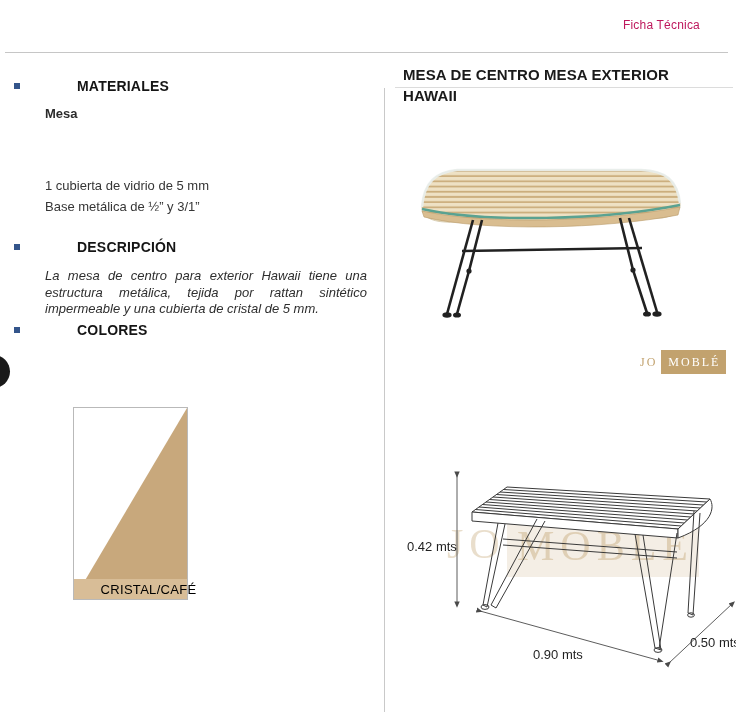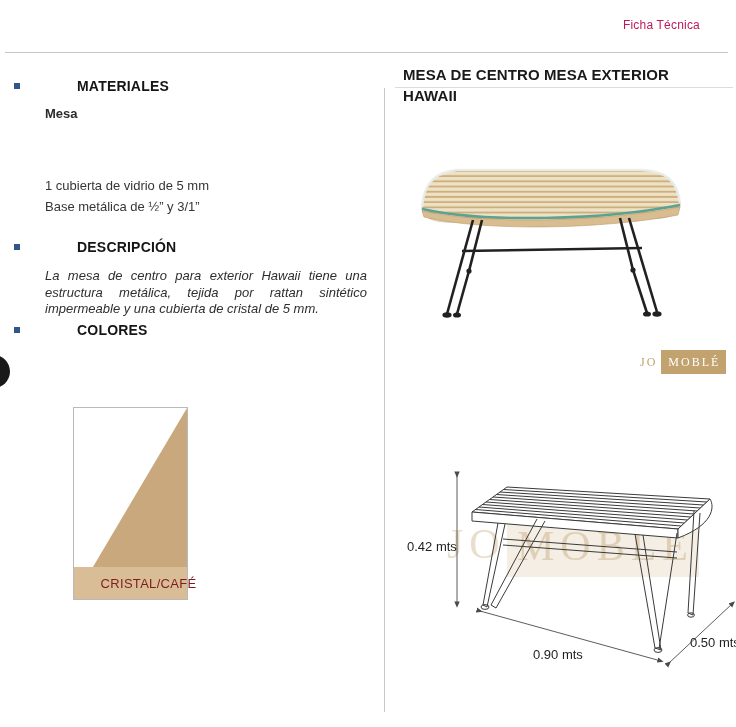--- a/index.html
+++ b/index.html
@@ -93,10 +93,10 @@
   .swatch-label {
     position: absolute;
     left: 0; right: 0; bottom: 0;
-    height: 32px;
+    height: 20px;
     background: #d8bd97;
     font-size: 13px;
-    color: #7f1d1d;
+    color: #000000;
     letter-spacing: 0.3px;
     display: flex;
     align-items: center;

